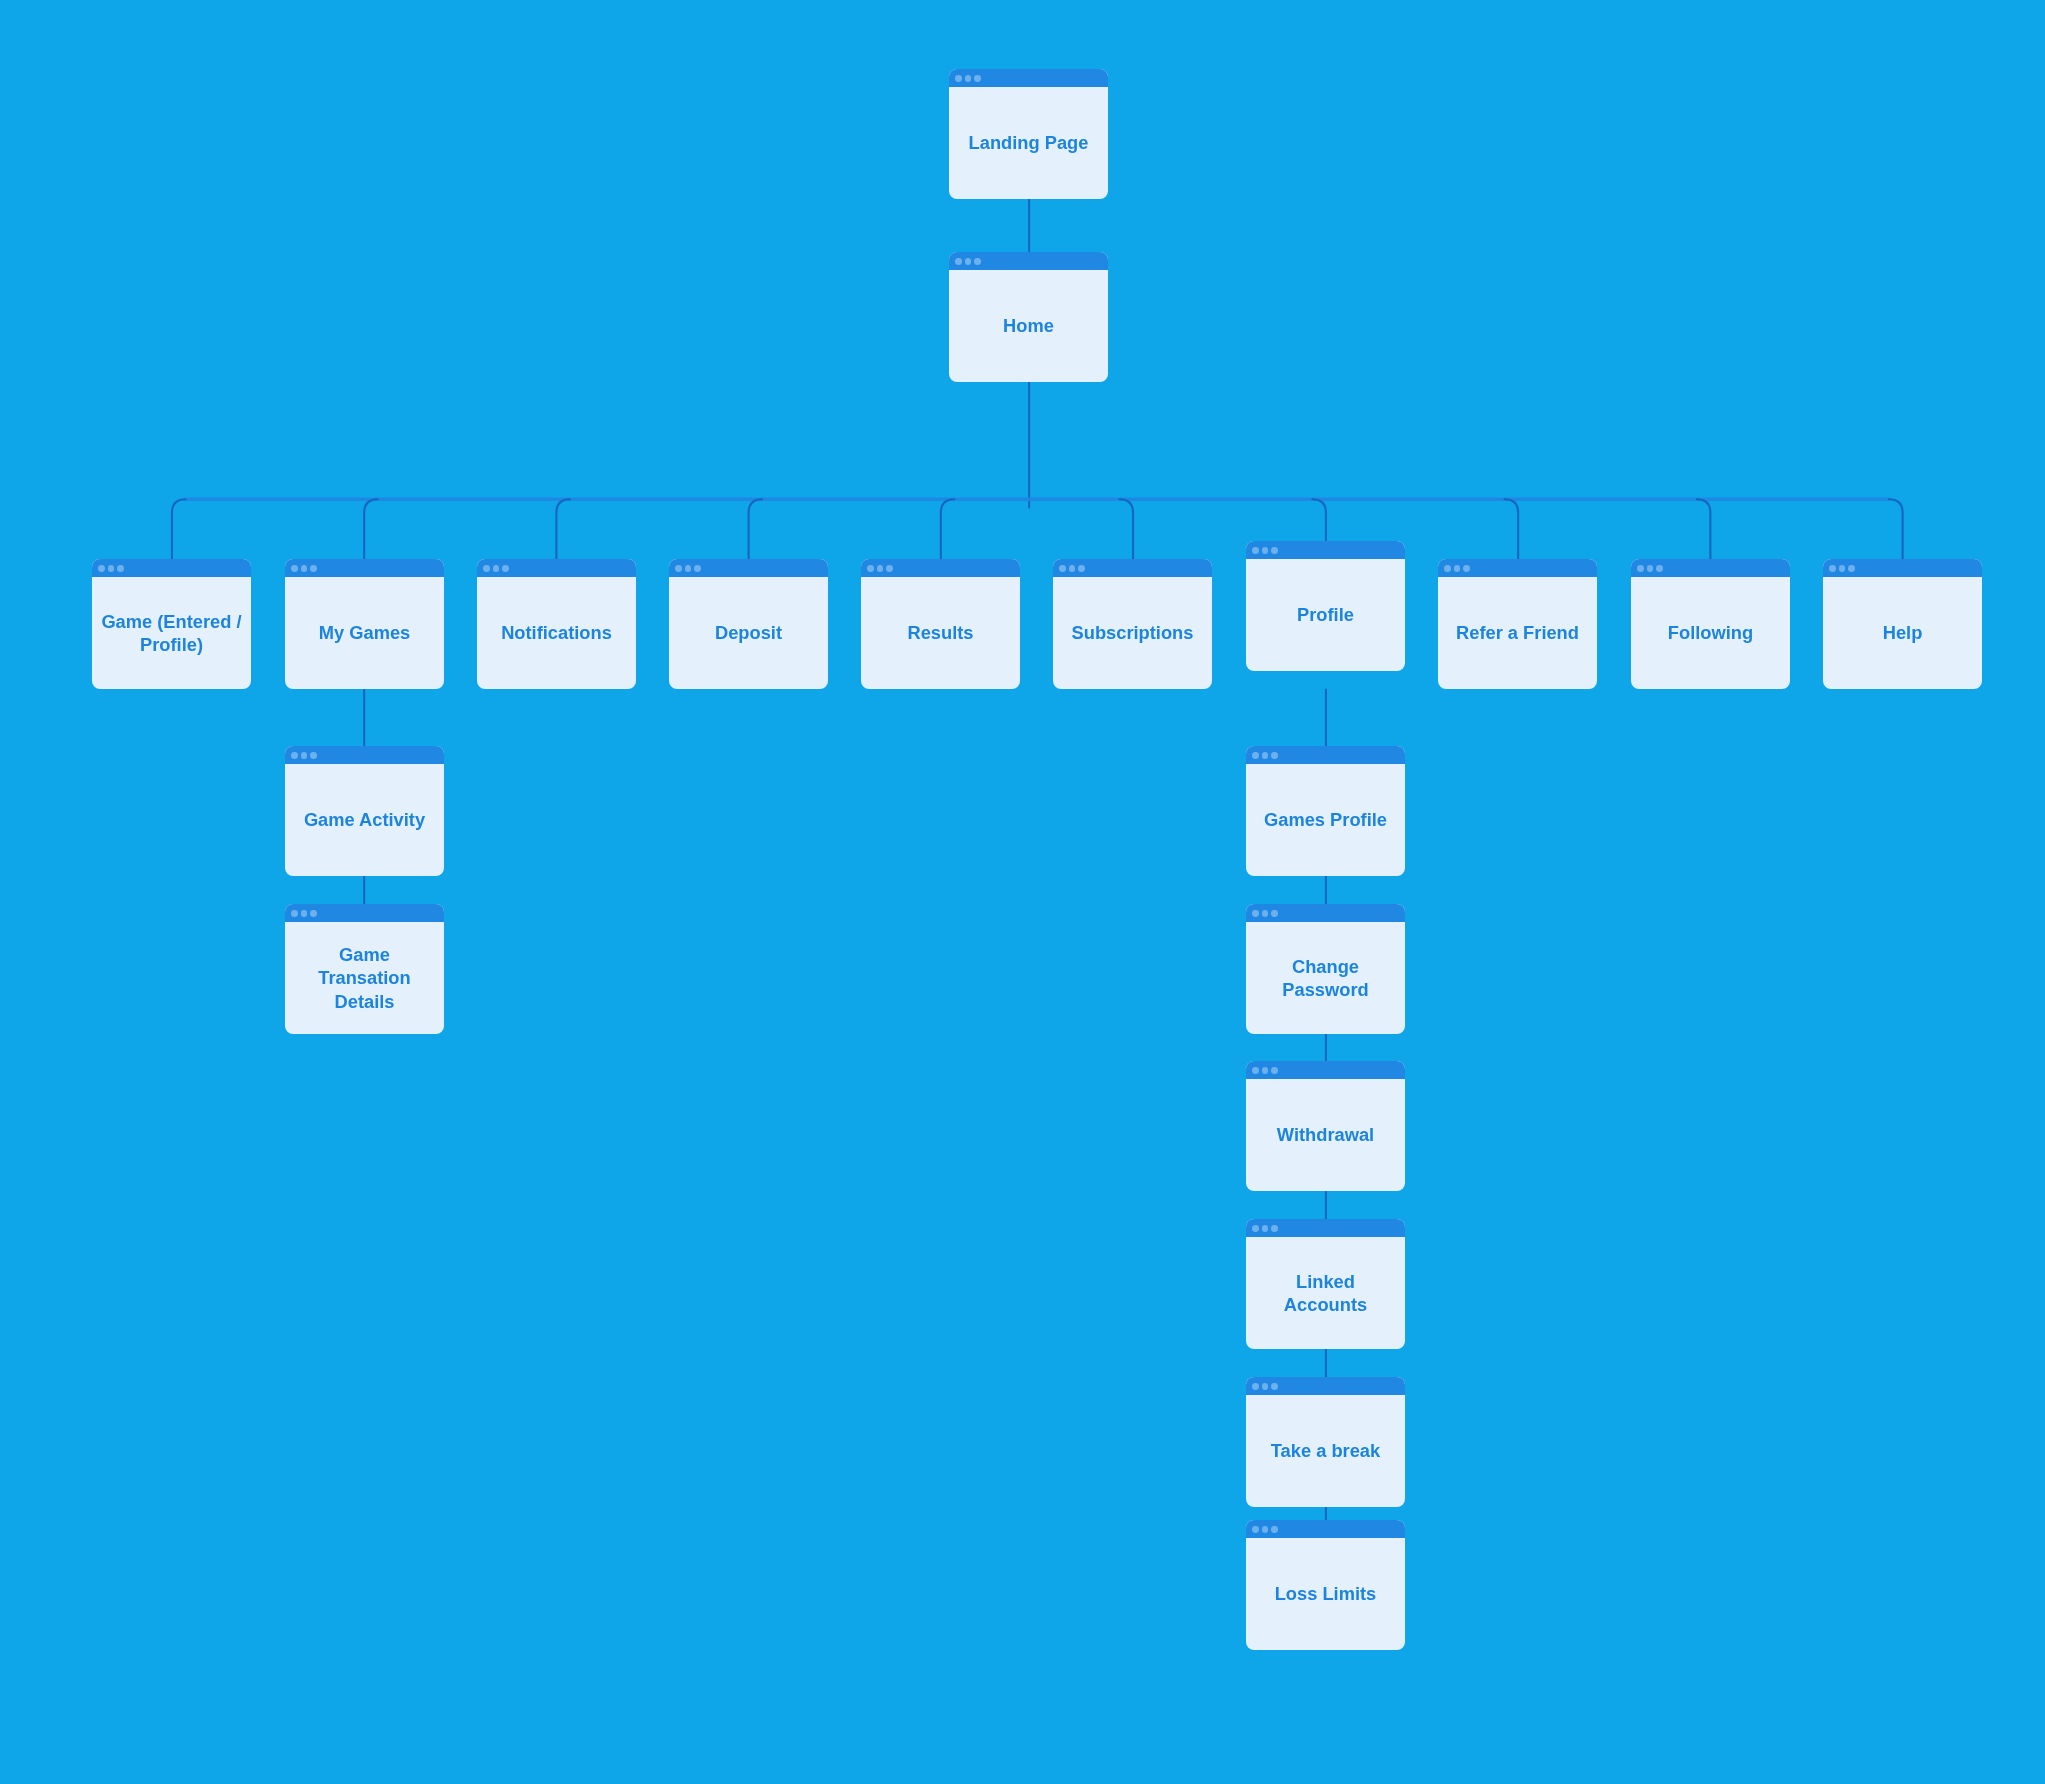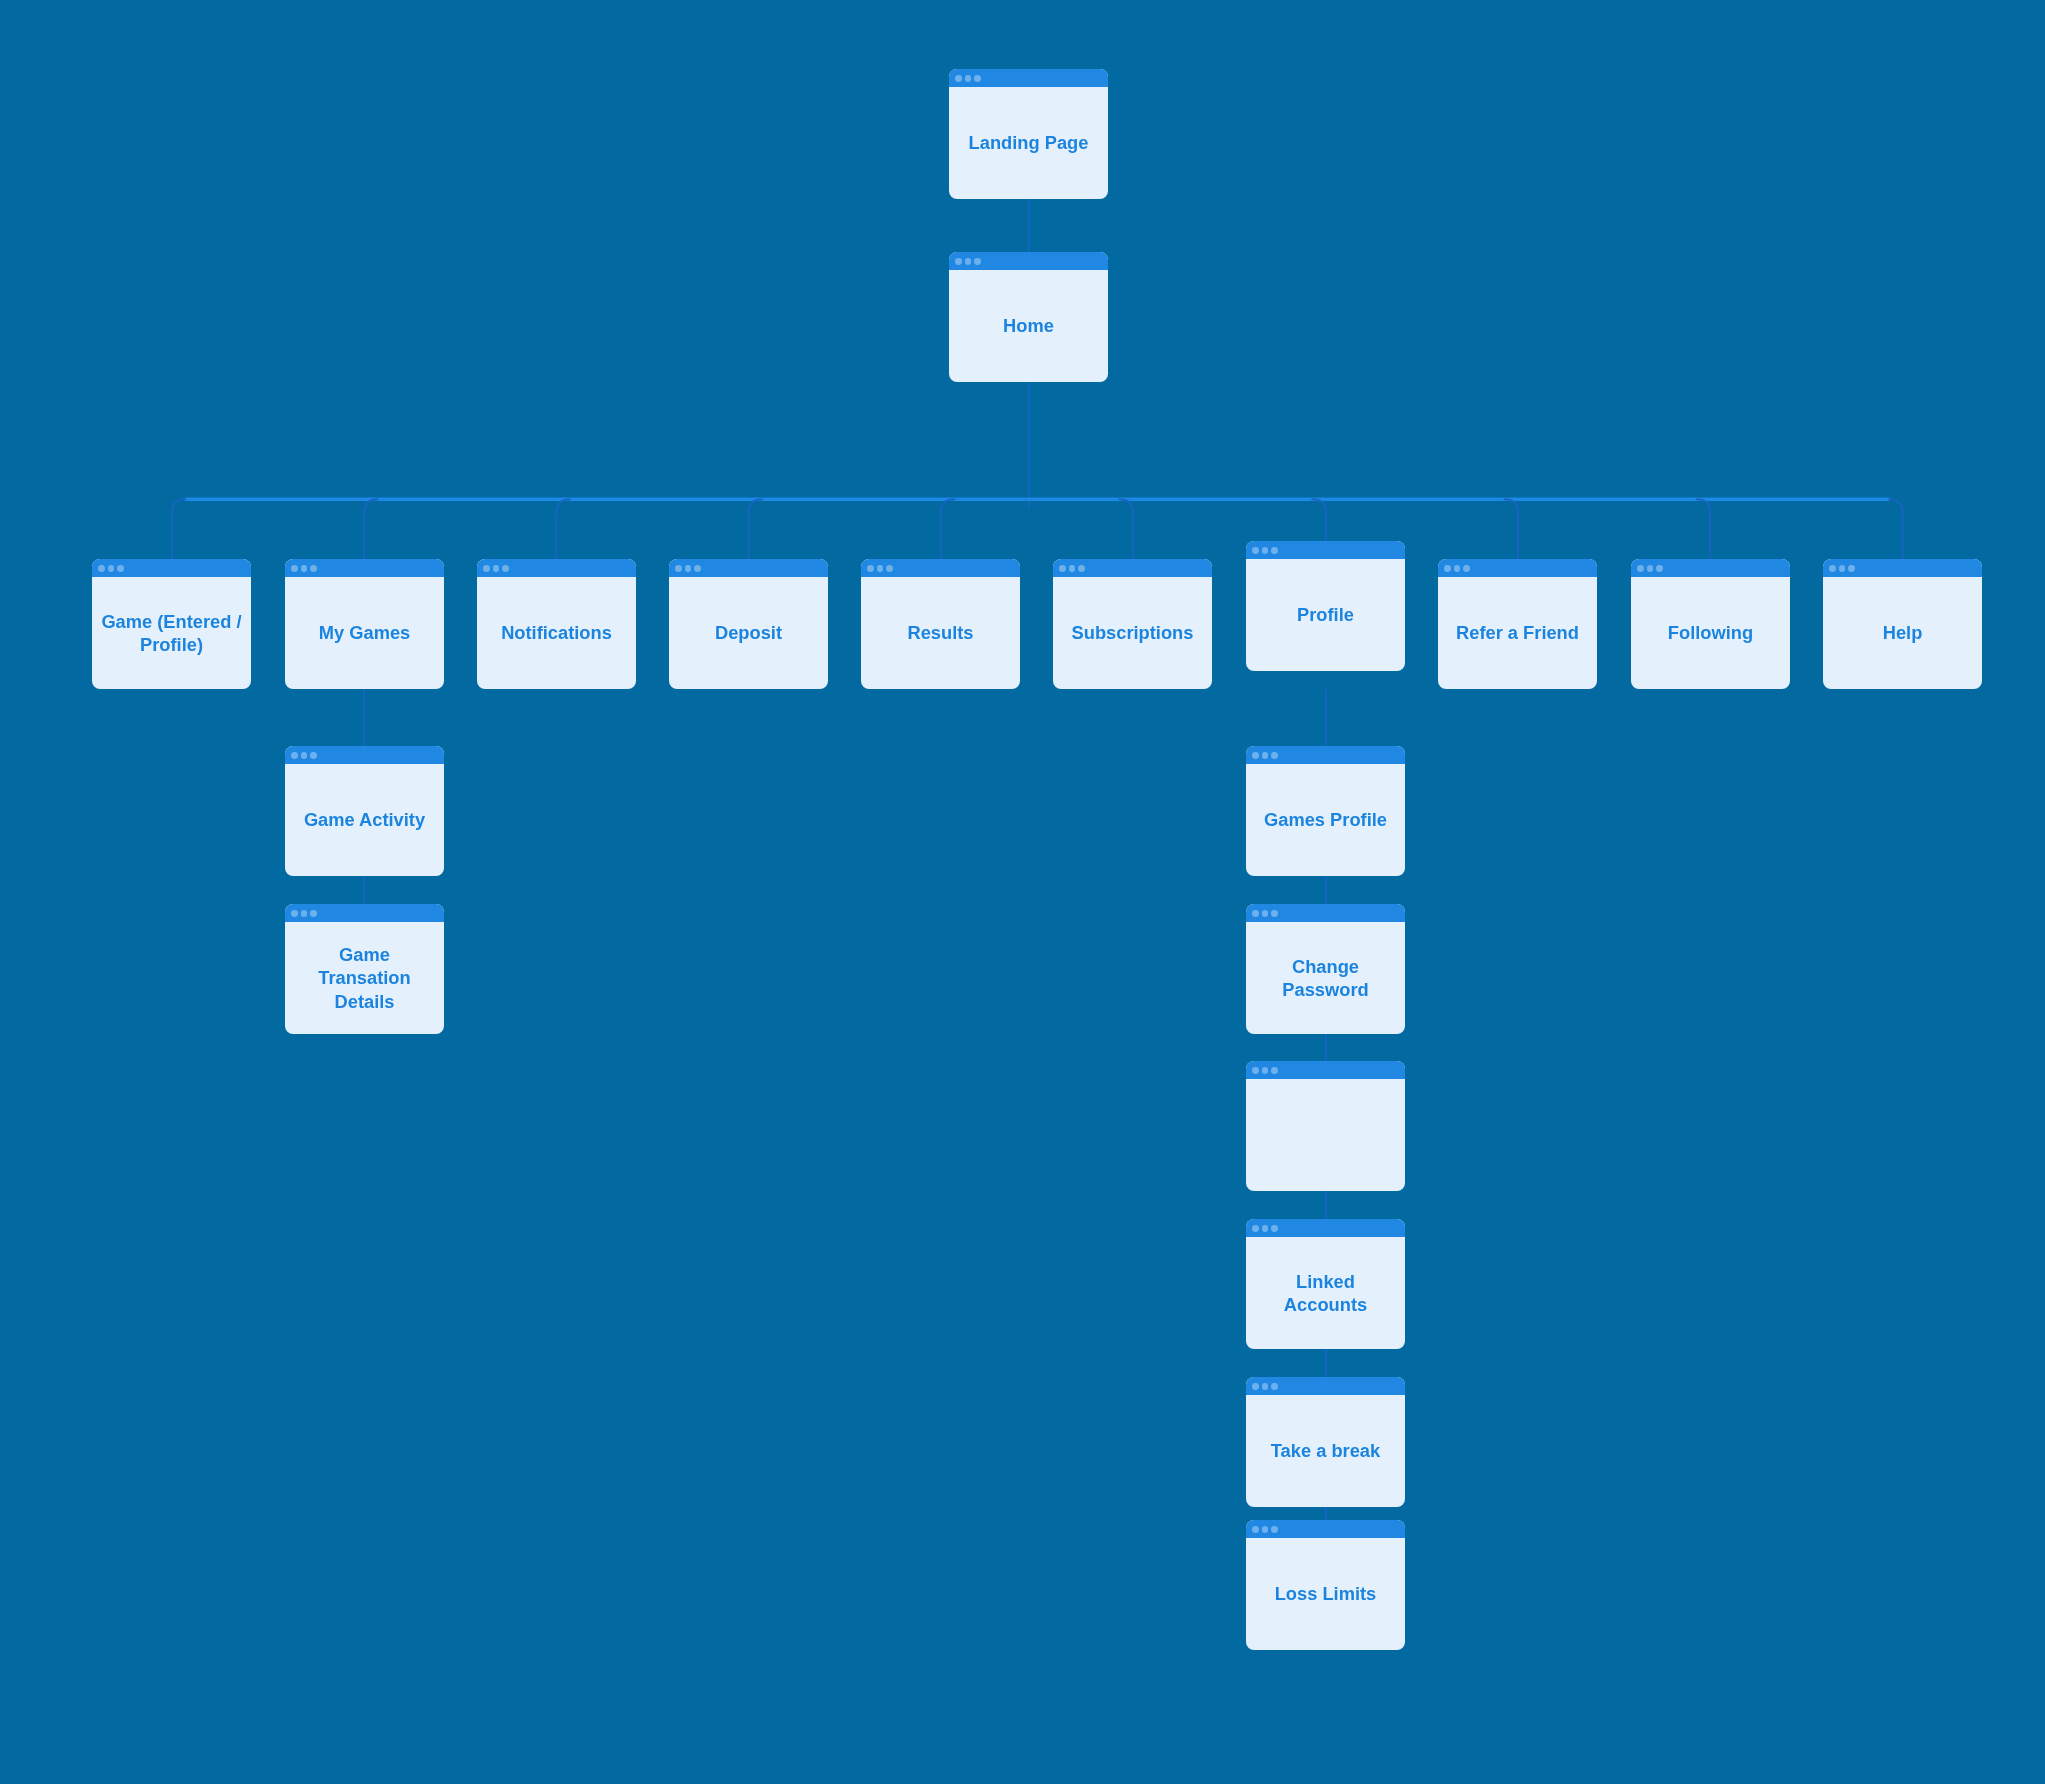--- a/index.html
+++ b/index.html
@@ -7,7 +7,7 @@
     position: relative;
     width: 2046px;
     height: 1785px;
-    background: #0369a1;
+    background: #0ea5e9;
     overflow: hidden;
     font-family: "Liberation Sans", sans-serif;
   }

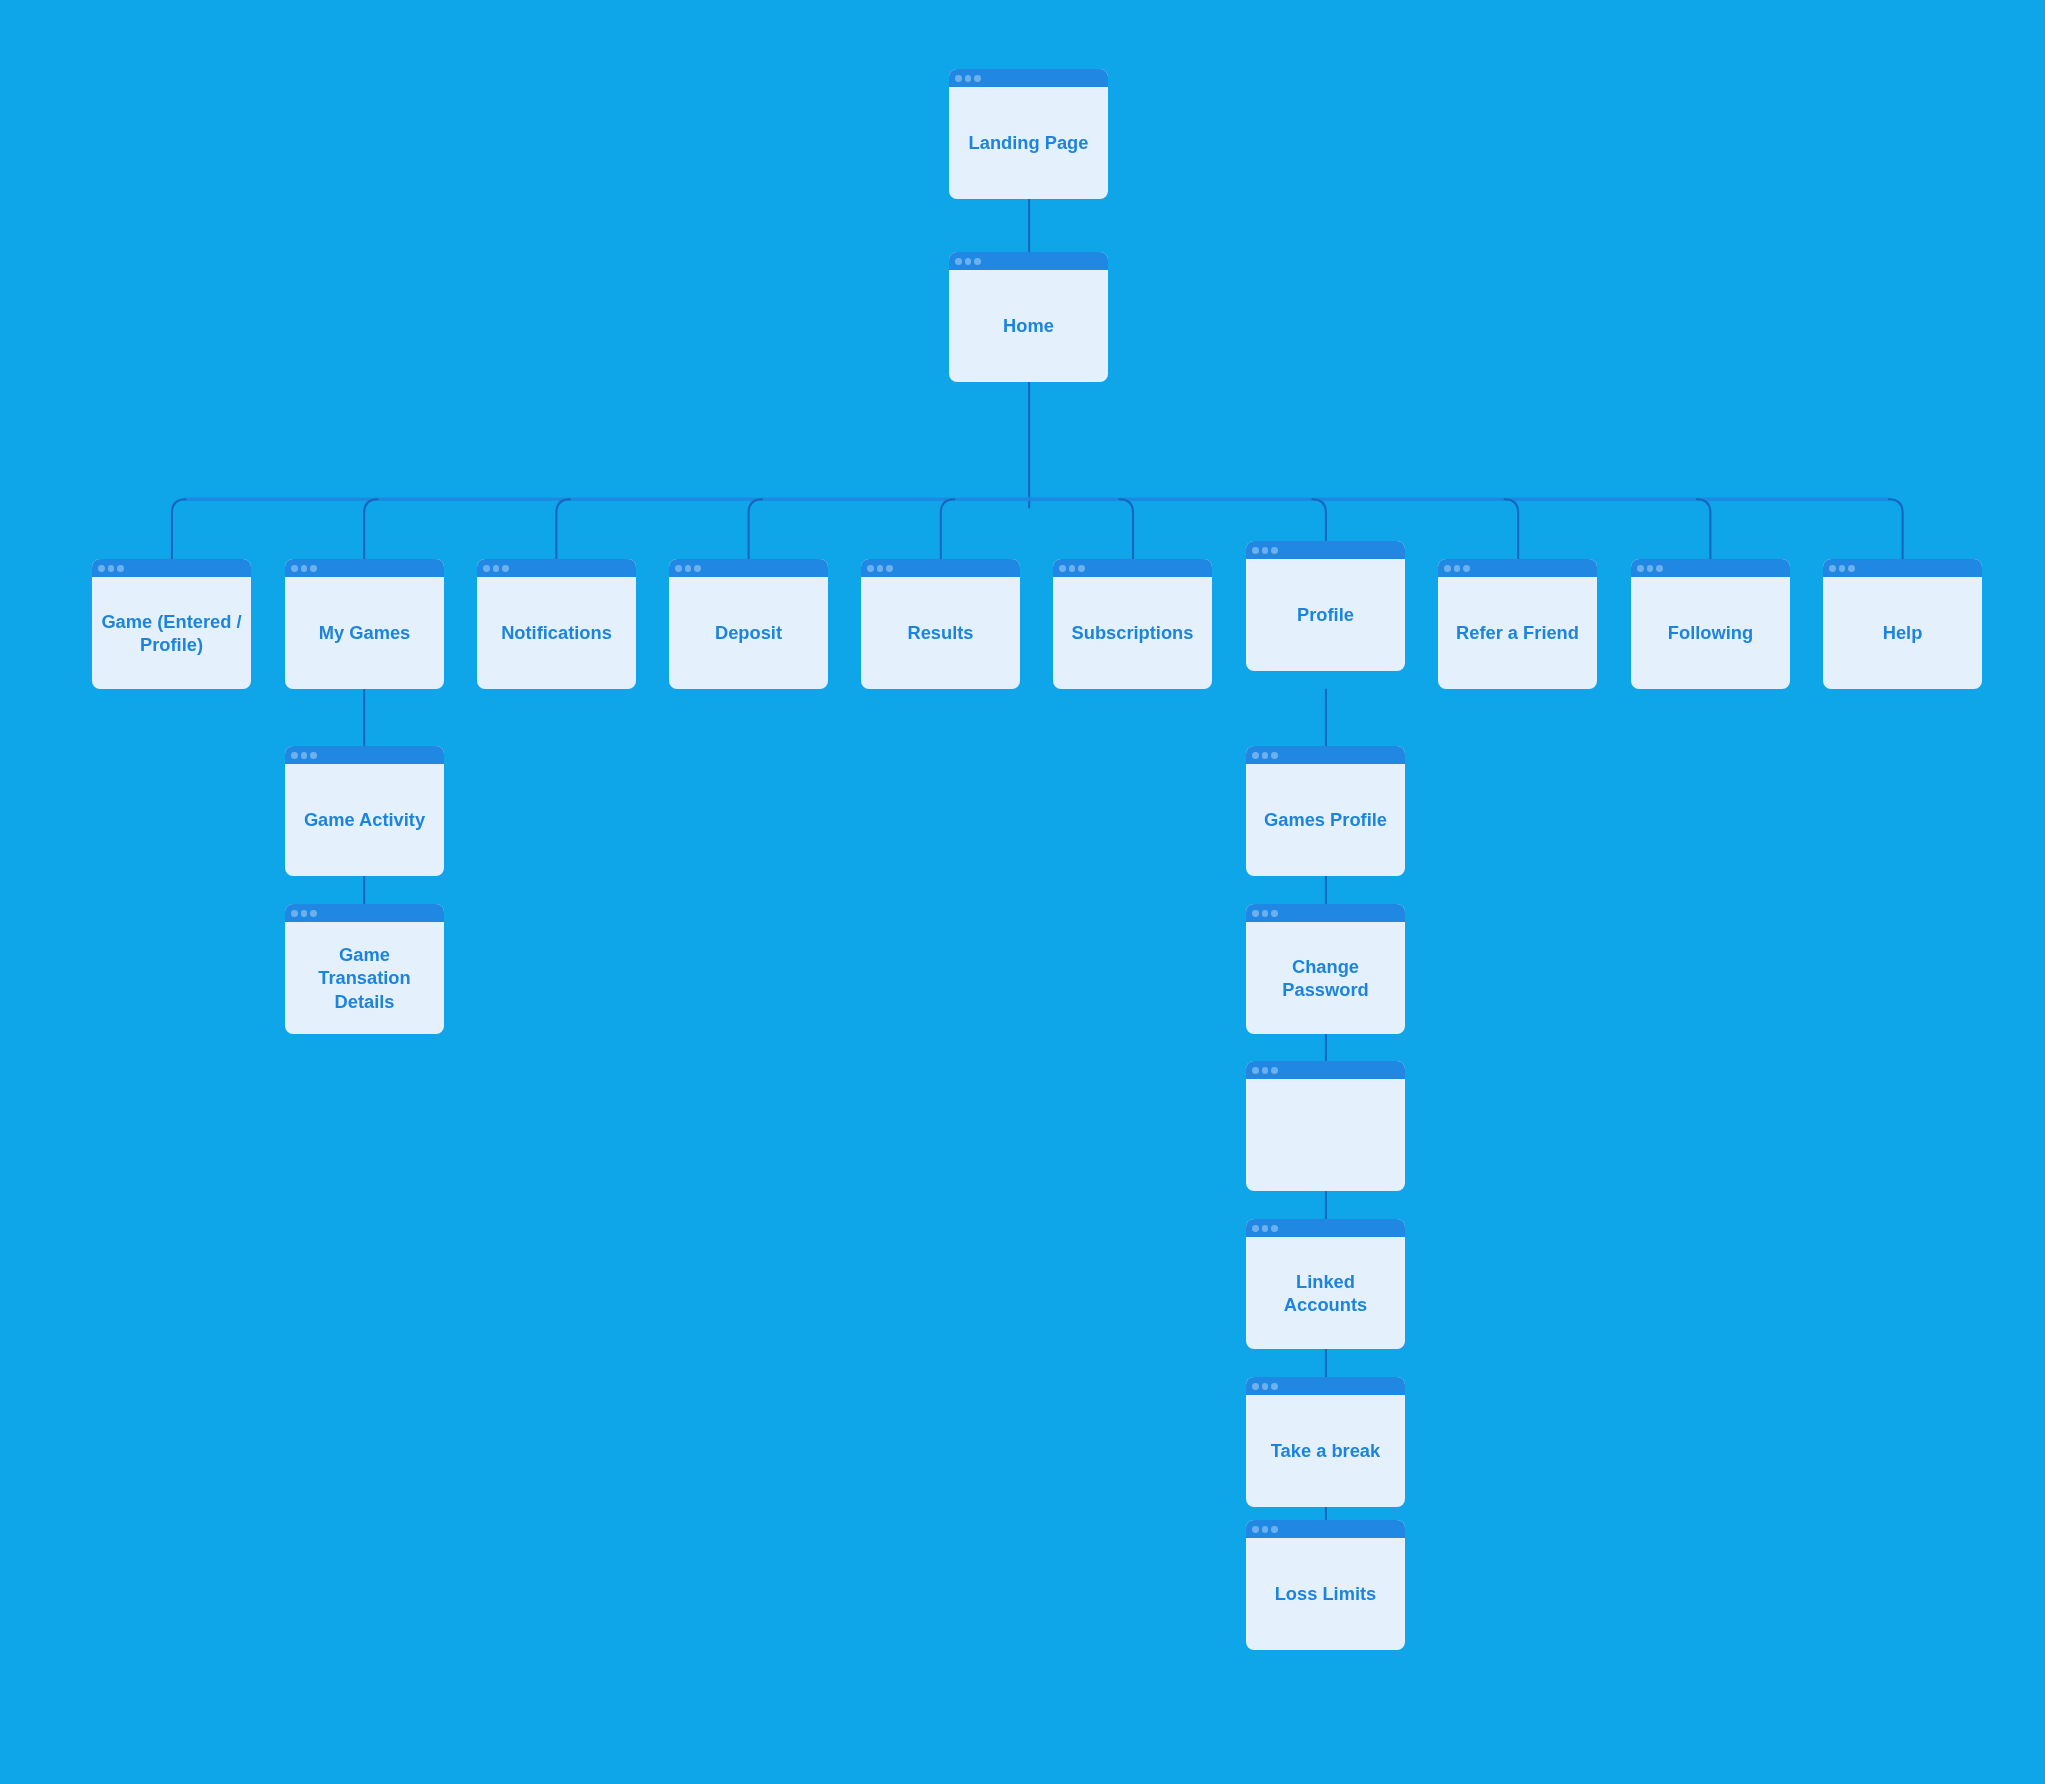--- a/index.html
+++ b/index.html
@@ -255,6 +255,7 @@
       <span class="dot"></span>
       <span class="dot"></span>
     </div>
+    <div class="label">Withdrawal</div>
   </div>
 
   <div class="window" style="left:1246px;top:1219px">

